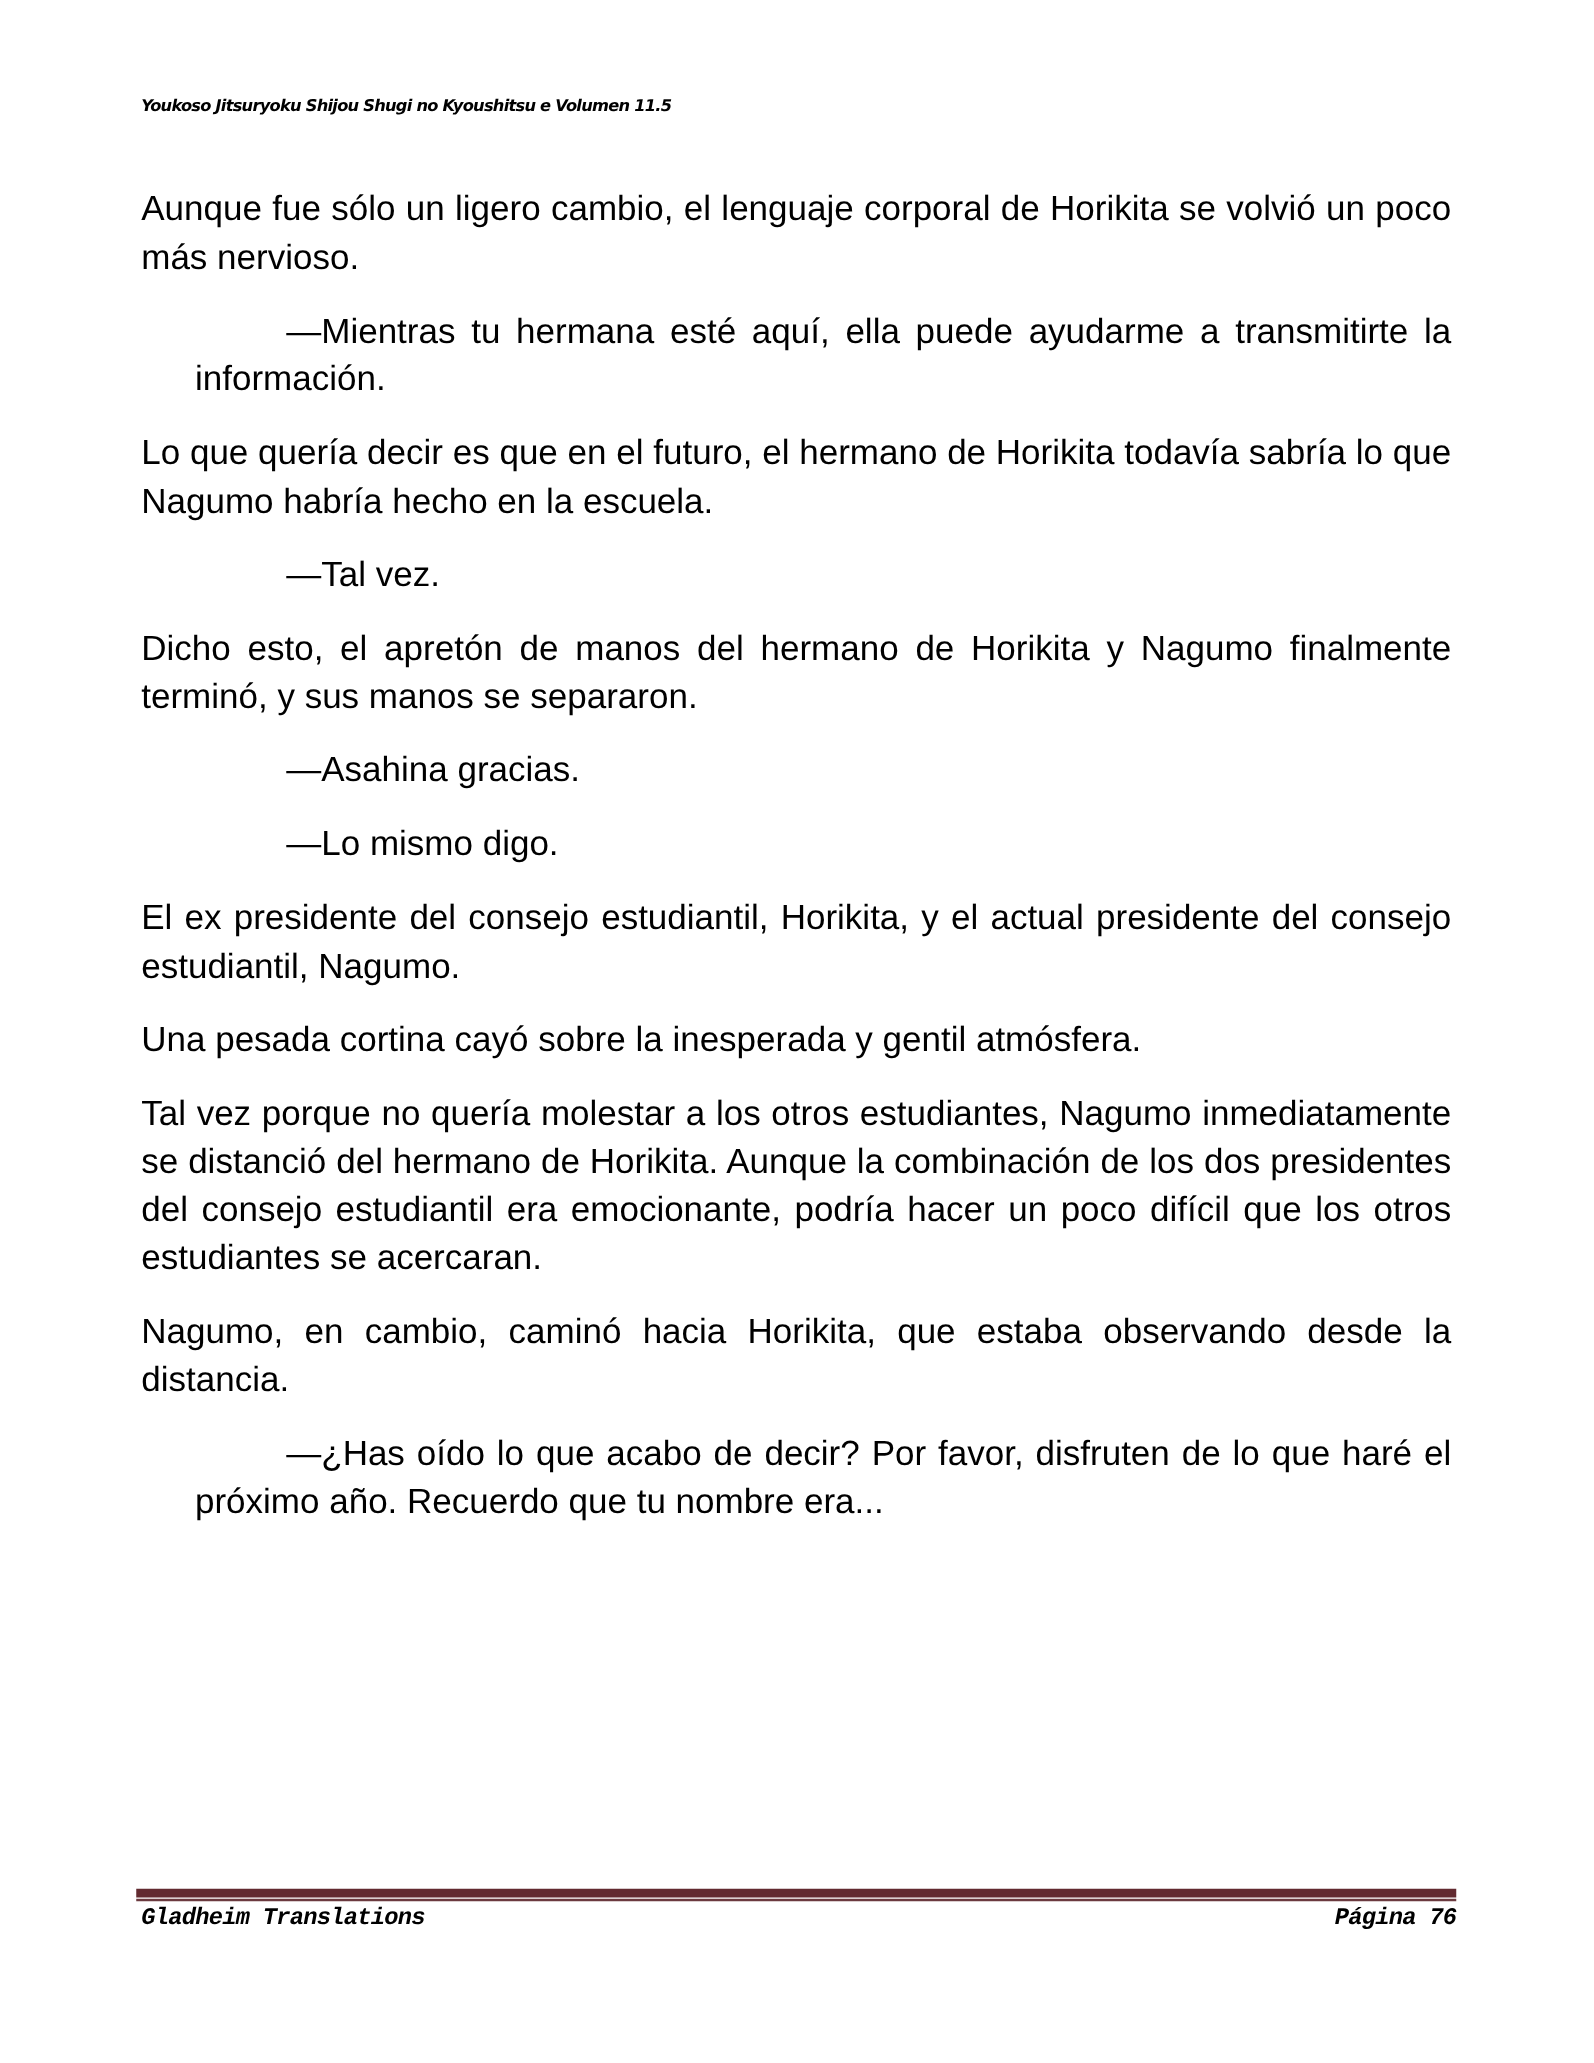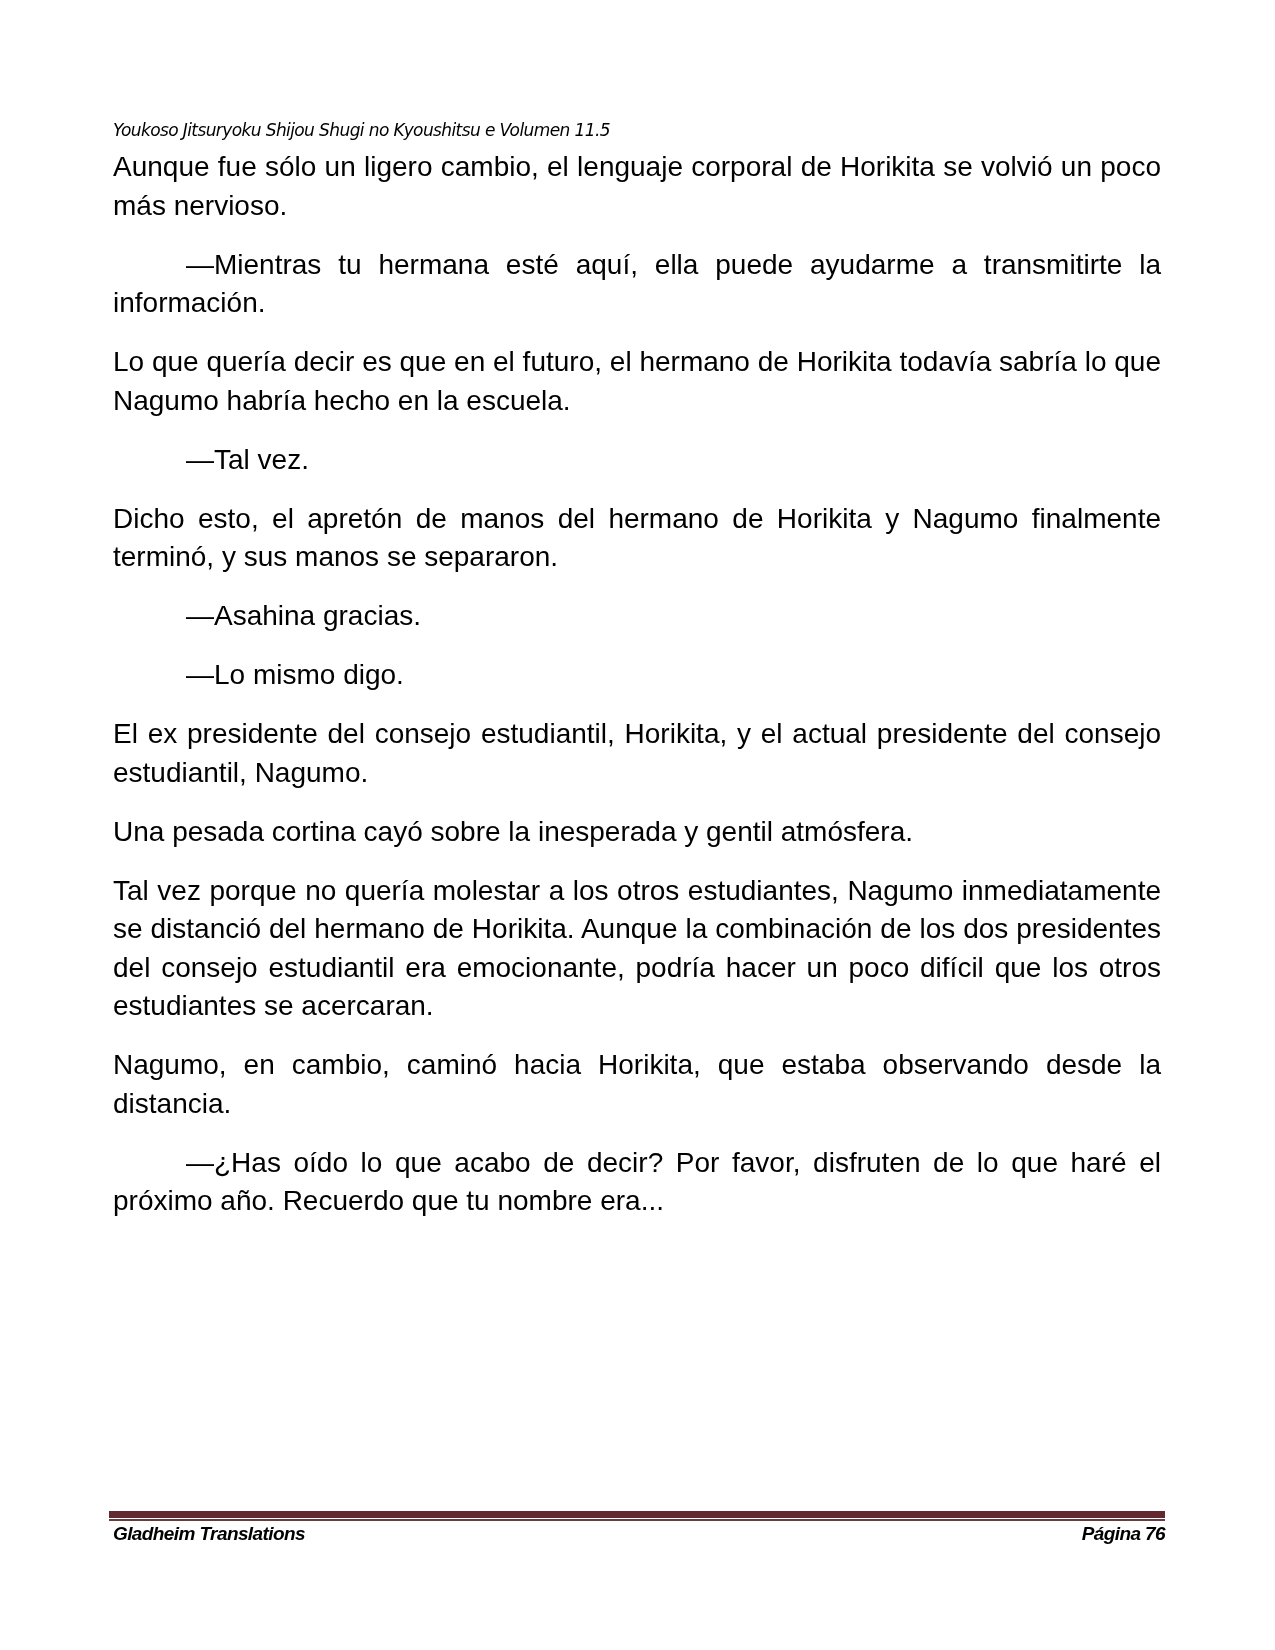--- a/index.html
+++ b/index.html
@@ -19,13 +19,12 @@
     left: 113px;
     top: 72px;
     font-family: "DejaVu Sans", sans-serif;
-    font-weight: normal;
+    font-weight: bold;
     font-style: italic;
-    font-size: 17px;
+    font-size: 13px;
     letter-spacing: -0.6px;
     line-height: 28px;
     white-space: nowrap;
-    margin-top: 44px;
   }
   .body-text {
     position: absolute;

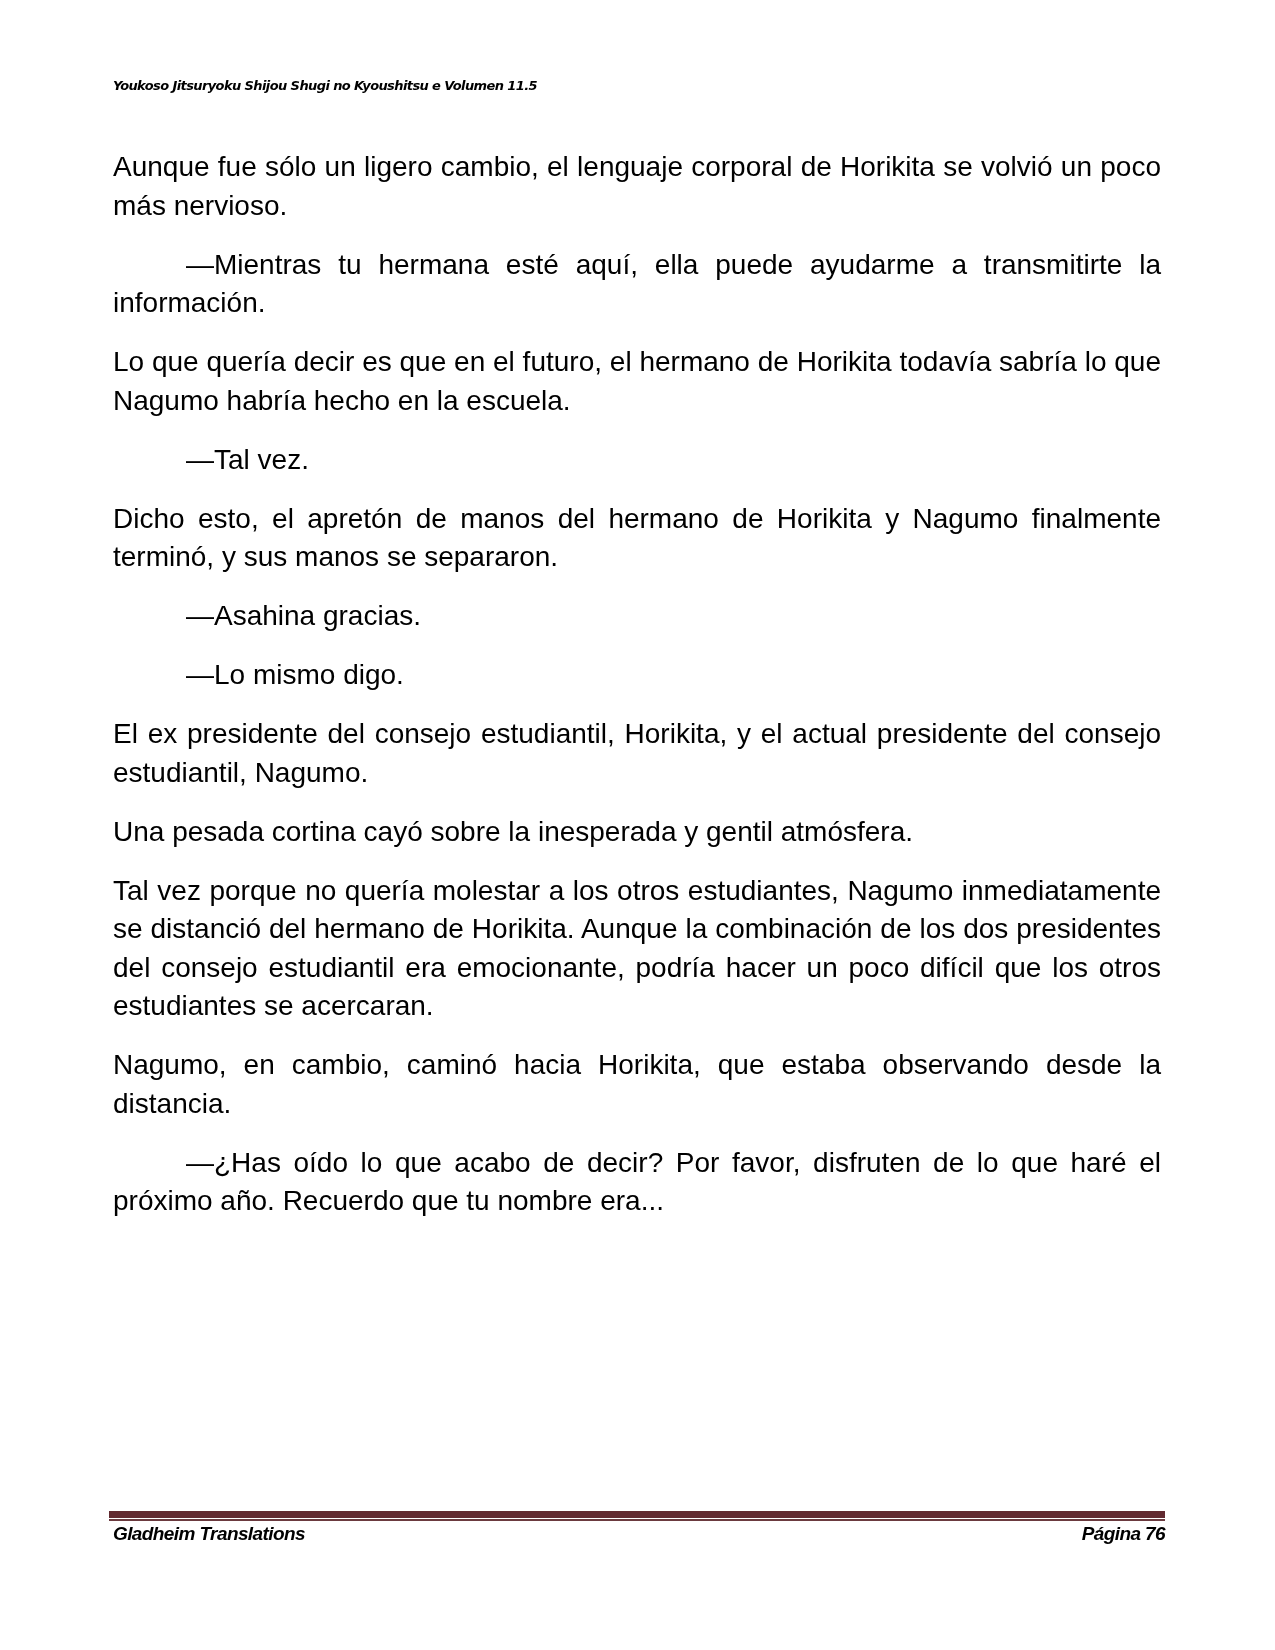--- a/index.html
+++ b/index.html
@@ -41,6 +41,7 @@
   }
   .body-text p.dialogue {
     text-indent: 73px;
+    margin-left: 43px;
   }
   .footer-rule {
     position: absolute;

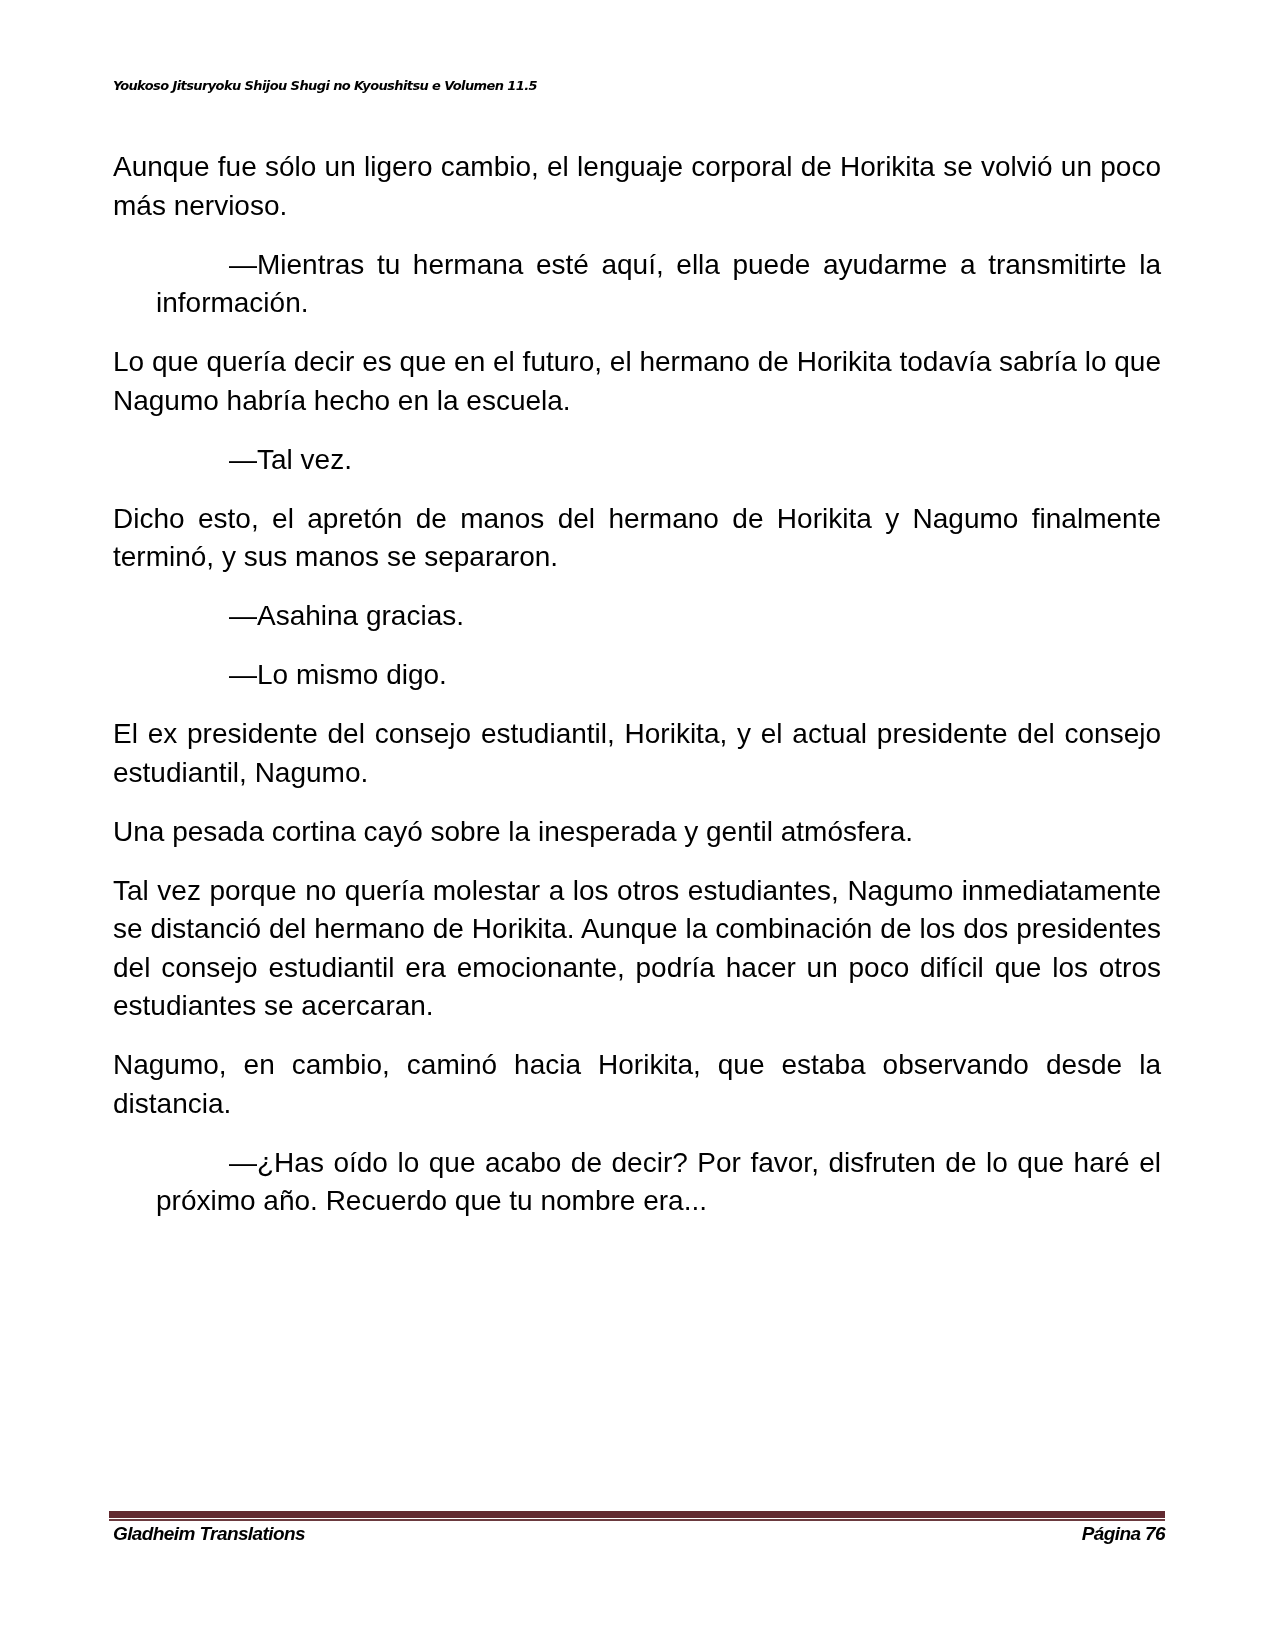--- a/index.html
+++ b/index.html
@@ -69,7 +69,7 @@
   .footer-left, .footer-right {
     position: absolute;
     top: 1520px;
-    font-family: Liberation Sans, sans-serif;
+    font-family: Liberation Mono, monospace;
     font-weight: bold;
     font-style: italic;
     font-size: 19px;

